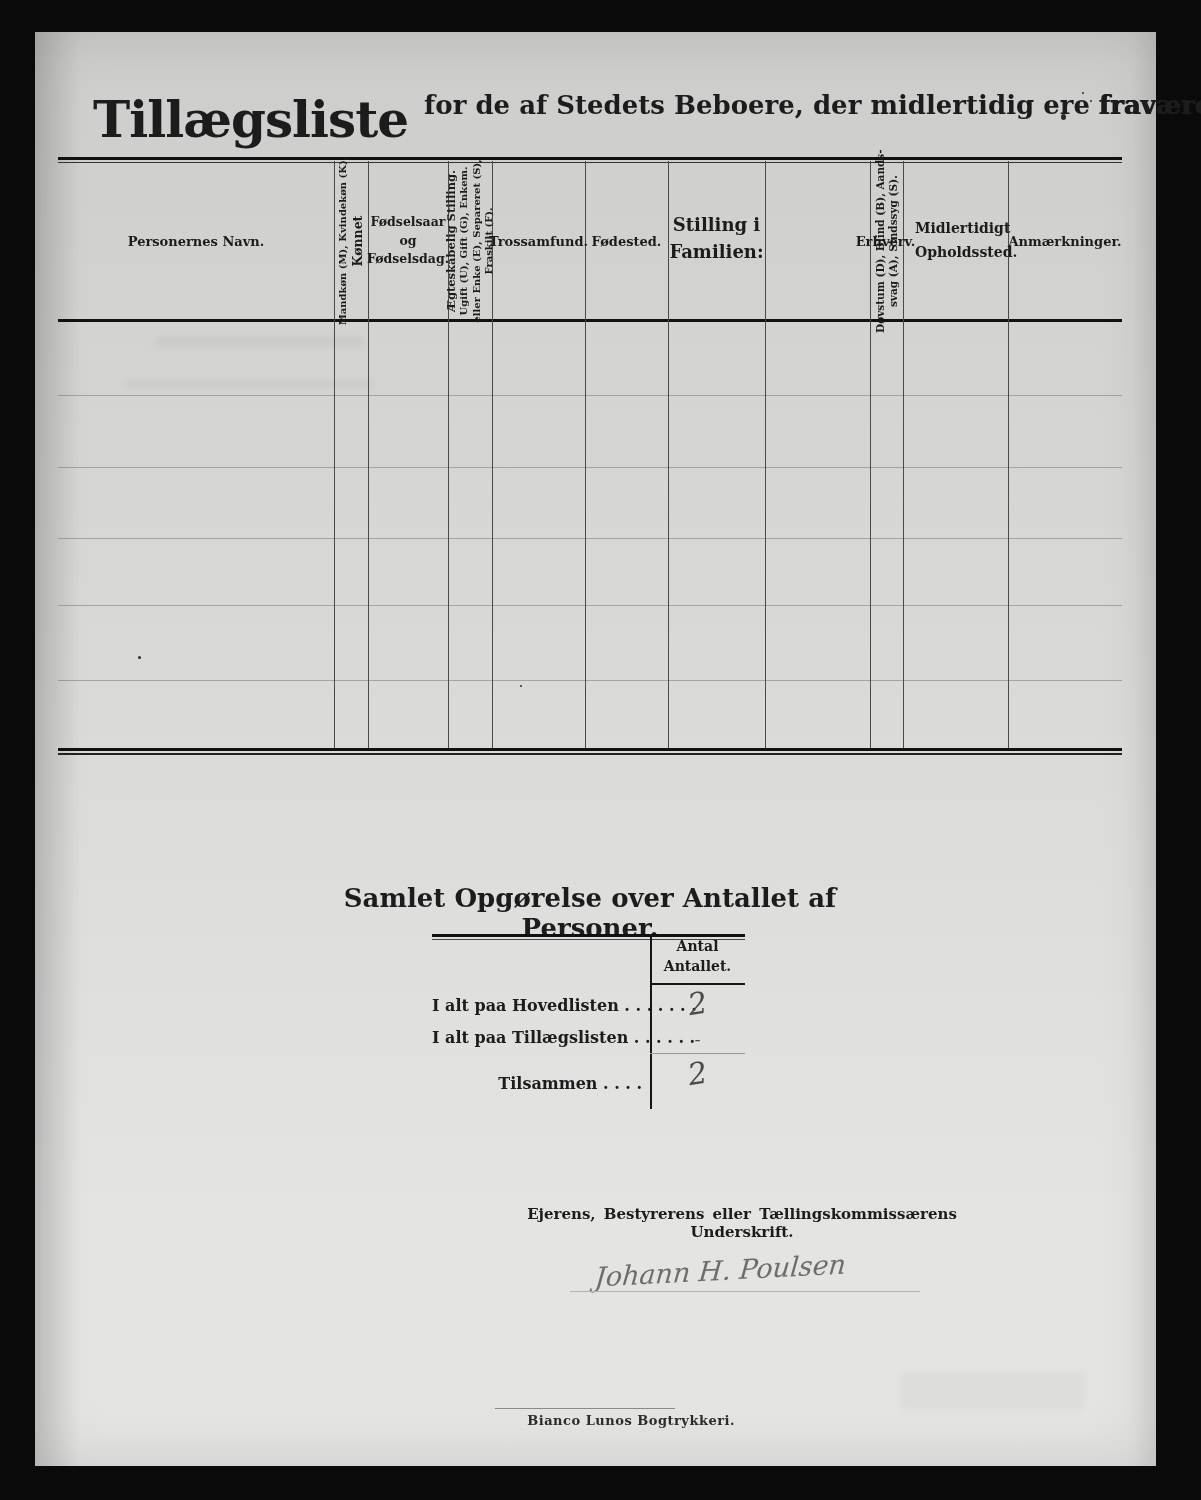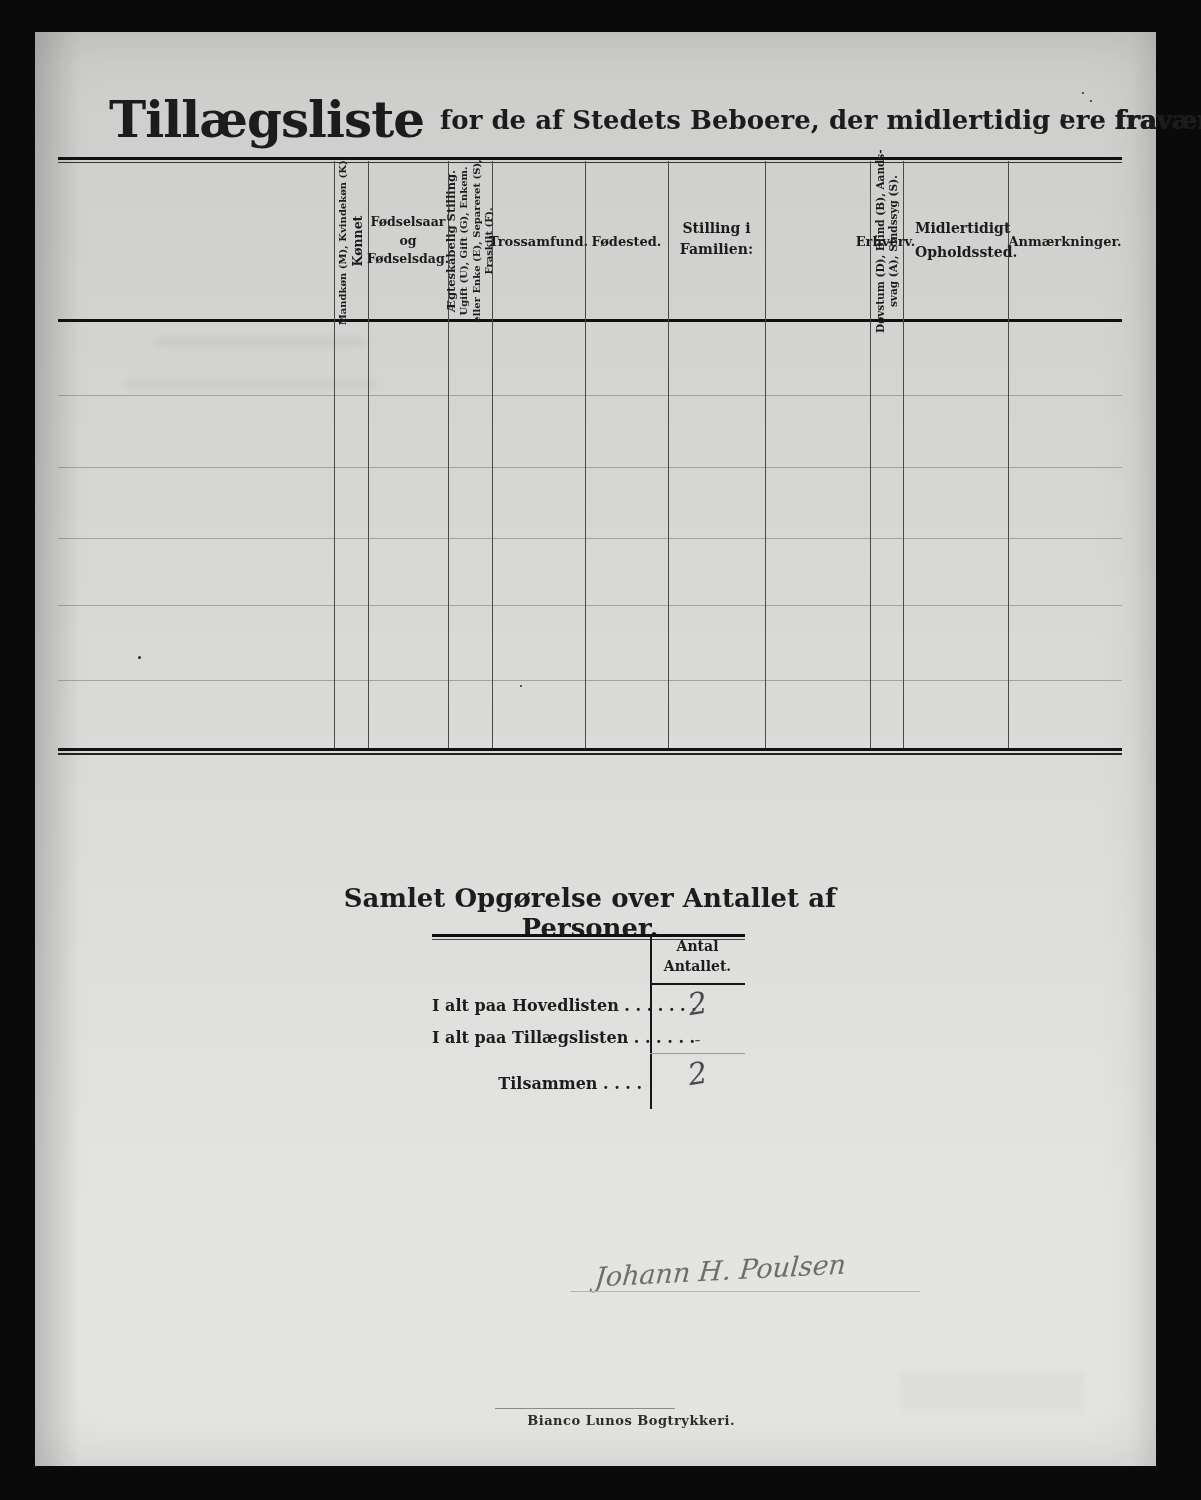--- a/index.html
+++ b/index.html
@@ -13,7 +13,7 @@
            linear-gradient(180deg, rgba(0,0,0,0.05) 0%, rgba(0,0,0,0) 40%, rgba(255,255,255,0.30) 82%);
          box-shadow: inset 0 0 60px rgba(0,0,0,0.12);}
   
-  .title{position:absolute;left:58px;top:58px;width:1040px;display:flex;align-items:center;gap:16px;white-space:nowrap;margin-left:16px;}
+  .title{position:absolute;left:58px;top:58px;width:1040px;display:flex;align-items:flex-start;gap:16px;white-space:nowrap;}
   .title-main{font-size:50px;font-weight:bold;letter-spacing:-1px;}
   .title-rest{font-size:26px;font-weight:bold;}
   .title-emph{text-shadow:0.5px 0 currentColor,-0.5px 0 currentColor;}

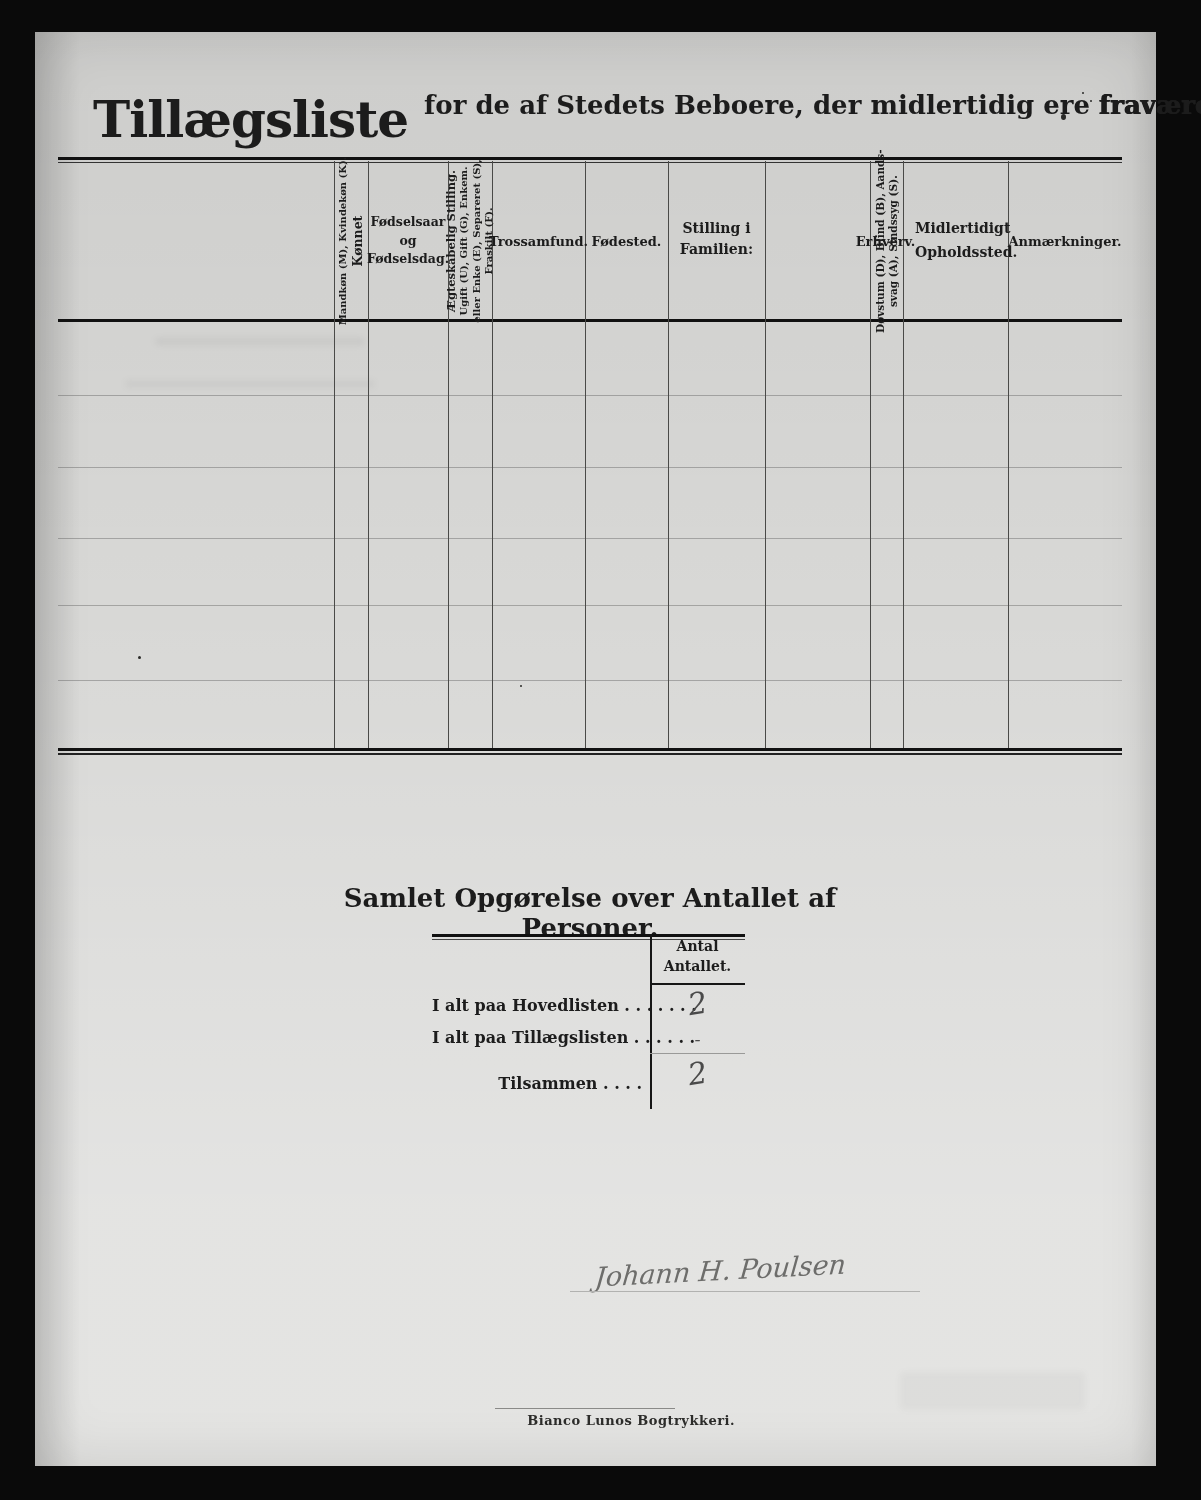--- a/index.html
+++ b/index.html
@@ -28,7 +28,7 @@
   .rot{transform:rotate(-90deg);line-height:1.25;text-align:center;}
   .rot span{display:block;white-space:nowrap;}
   .h-main{font-size:13px;}
-  .h-big{font-size:14px;line-height:1.45;}
+  .h-big{font-size:18px;line-height:1.45;}
   .h-sub{font-size:10px;line-height:1.25;font-weight:bold;}
   .rot-main{font-size:12.5px;}
   .rot-sub{font-size:10px;}

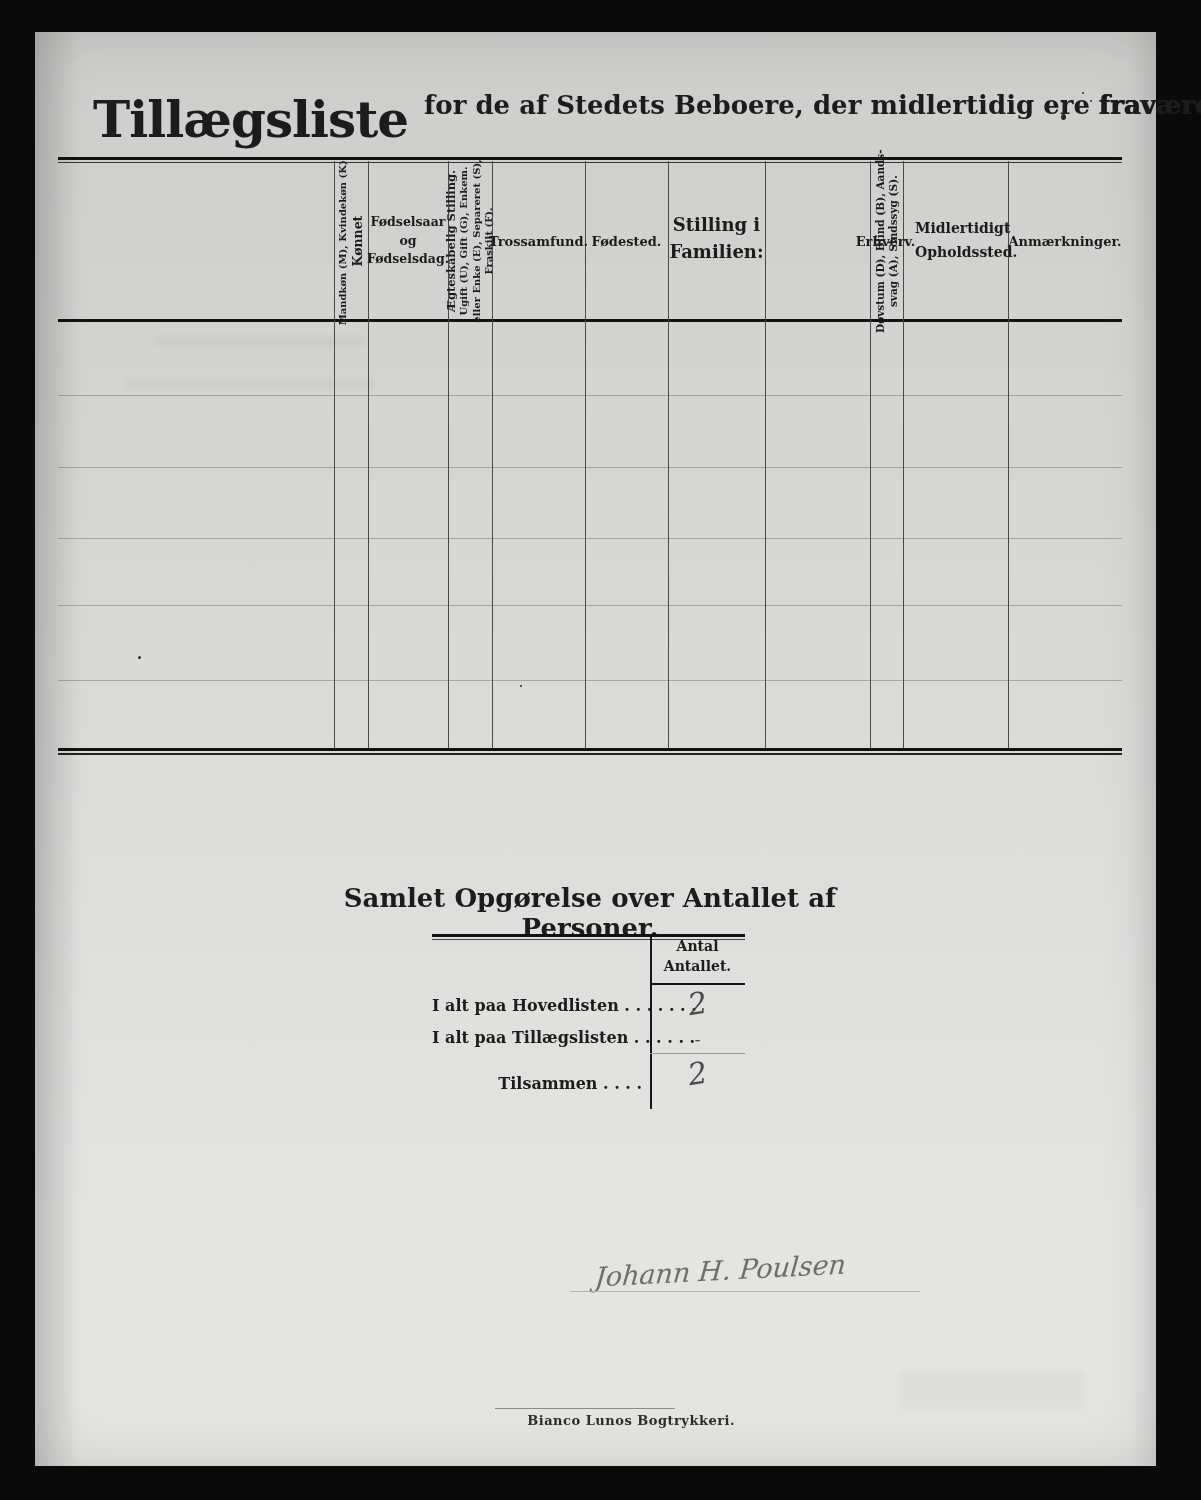--- a/index.html
+++ b/index.html
@@ -93,6 +93,9 @@
       <div class="vline" style="left:845px;"></div>
       <div class="vline" style="left:950px;"></div>
 
+      <div class="hcell h-main" style="left:0;width:276px;">
+        <span>Personernes Navn.</span>
+      </div>
 
       <div class="hcell rcell" style="left:276px;width:34px;">
         <div class="rot">

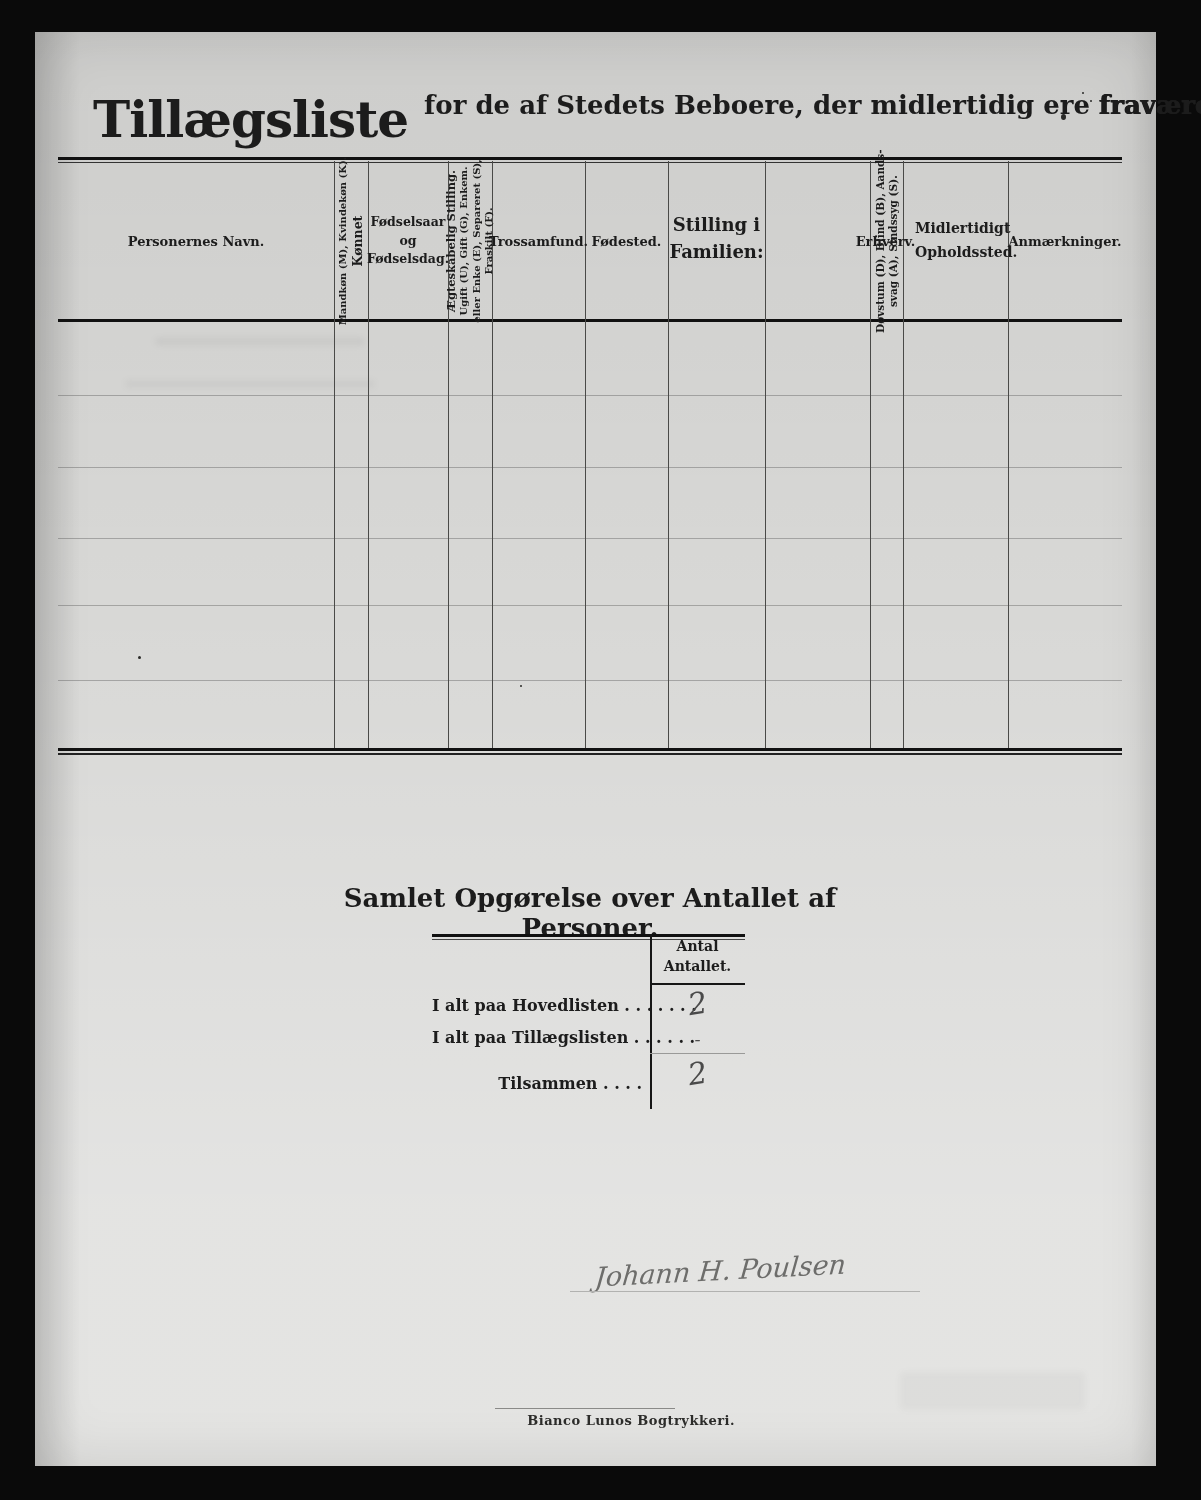--- a/index.html
+++ b/index.html
@@ -177,6 +177,7 @@
       <div class="sum-value hand2" style="top:122px;">2</div>
     </div>
 
+    <div class="sig-label">Ejerens, Bestyrerens eller Tællingskommissærens Underskrift.</div>
     <svg style="position:absolute;left:500px;top:1208px;" width="170" height="150" viewBox="0 0 170 150">
       <path d="M 128 10 C 110 38 60 80 35 104 C 12 126 16 136 34 124 C 55 110 72 78 80 50" fill="none" stroke="#77777
 5" stroke-width="2.2" opacity="0.85"></path>

